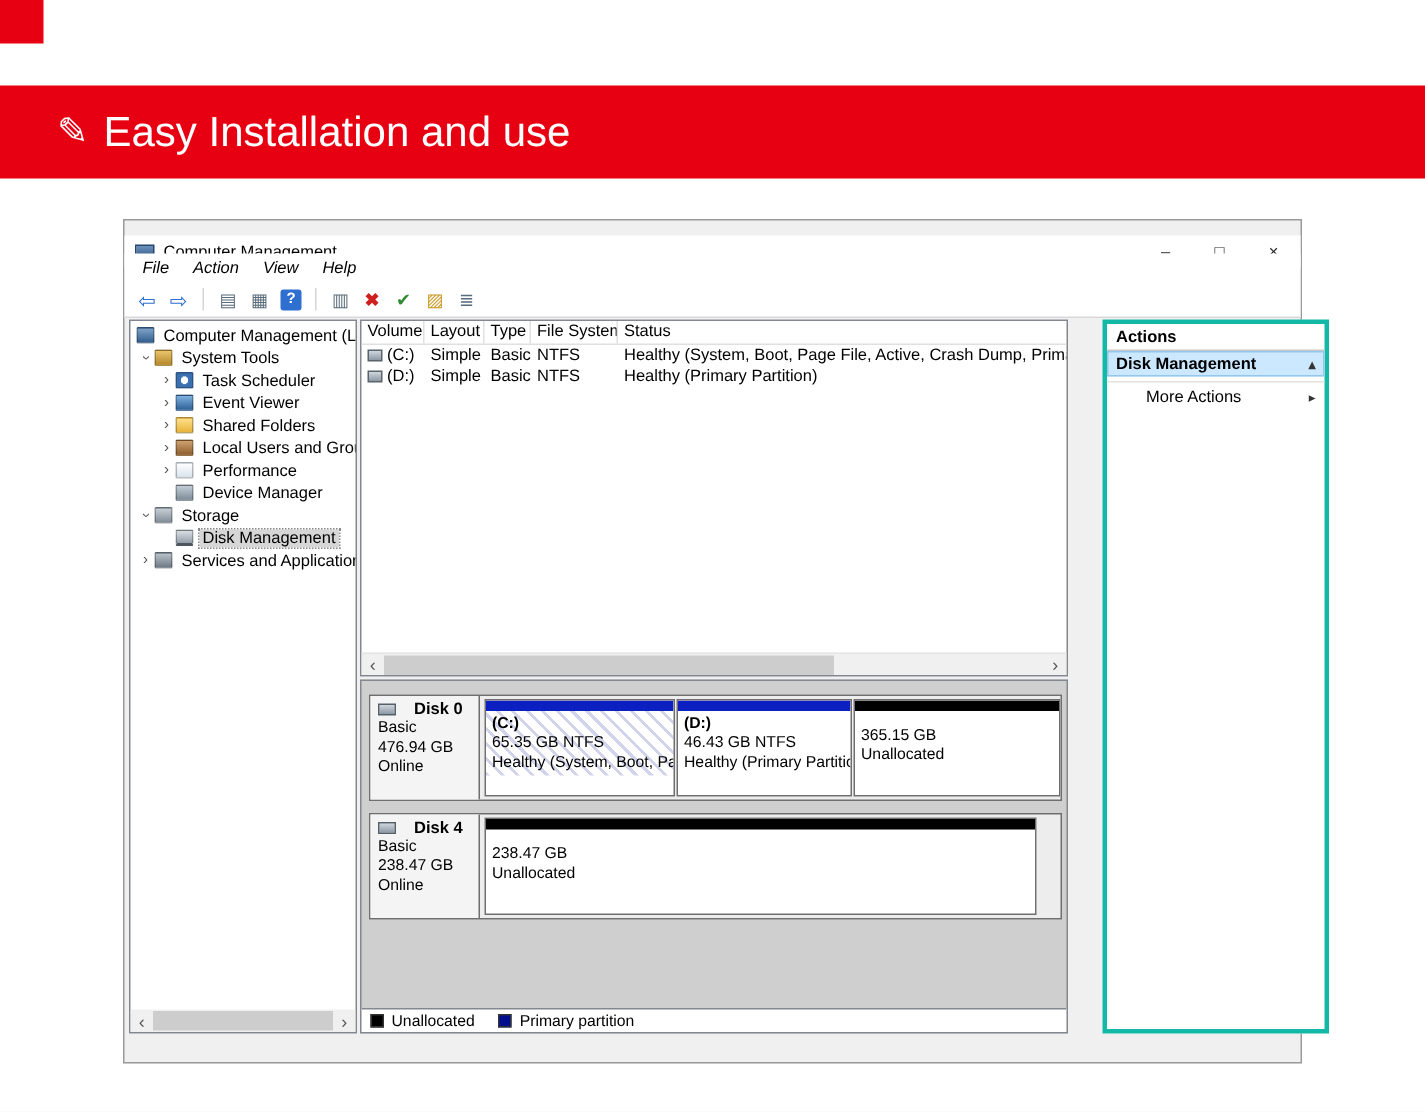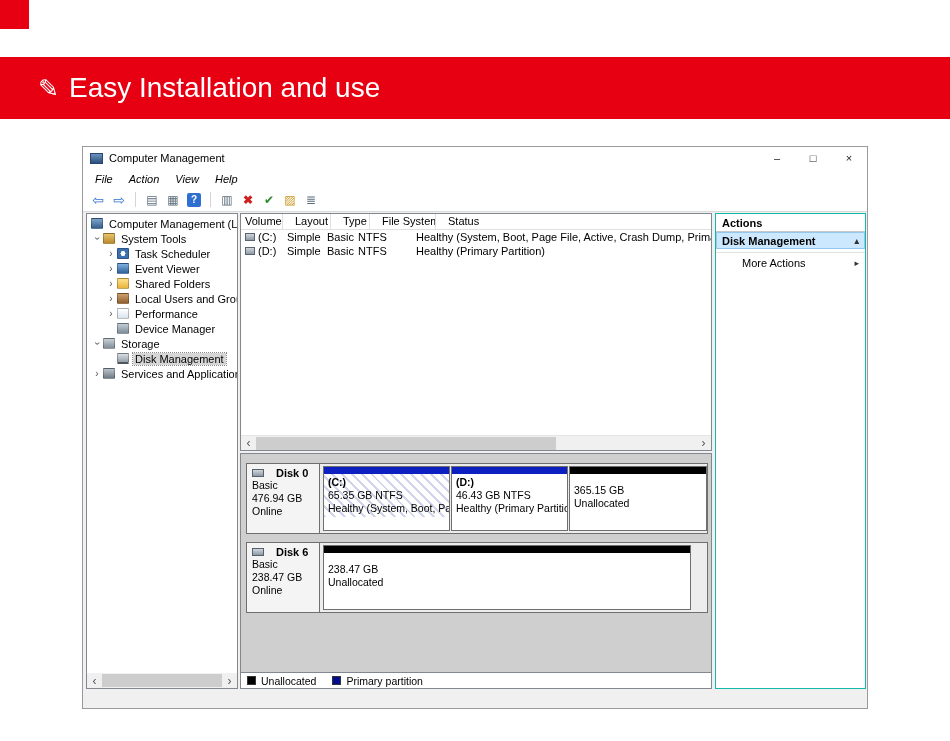--- a/index.html
+++ b/index.html
@@ -16,7 +16,7 @@
   
   .window { position:absolute; left:82px; top:146px; width:786px; height:563px; background:#f0f0f0;
             border:1px solid #9a9a9a; font-size:11px; color:#000; }
-  .titlebar { position:absolute; left:0; top:0; width:100%; height:22px; background:#fff; display:flex; align-items:center; }
+  .titlebar { position:absolute; left:0; top:10px; width:100%; height:22px; background:#fff; display:flex; align-items:center; }
   .app-icon { width:13px; height:11px; margin:0 6px 0 7px; background:linear-gradient(#6b92bd,#2c4f7e); border:1px solid #27466e; }
   .title-text { font-size:11px; }
   .win-controls { margin-left:auto; display:flex; height:100%; }

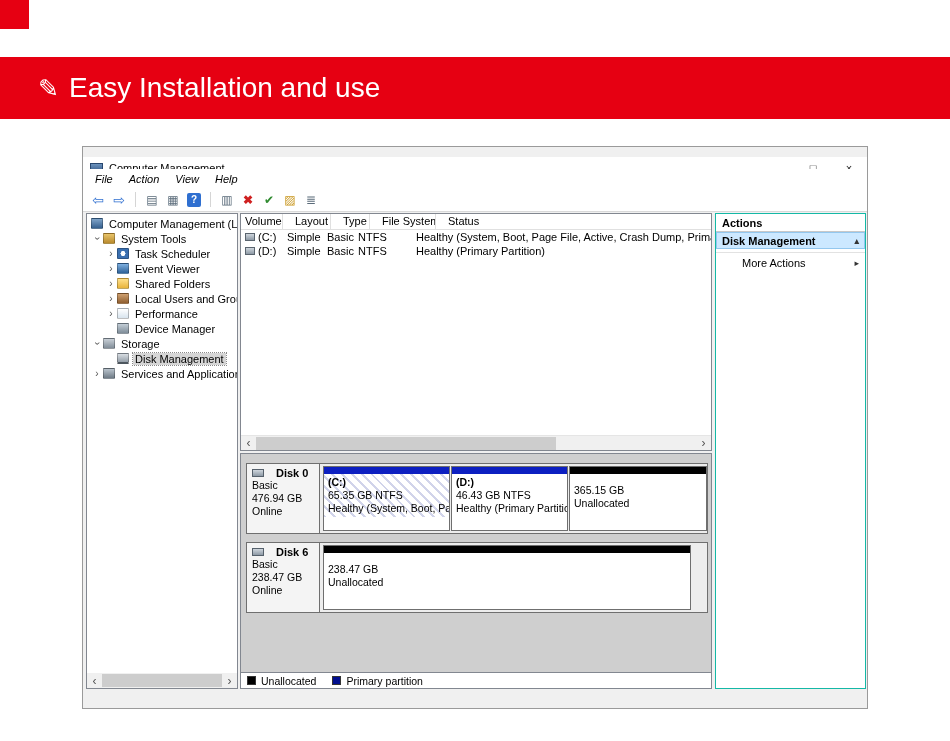--- a/index.html
+++ b/index.html
@@ -62,7 +62,7 @@
 
   
   .list-pane { position:absolute; left:157px; top:66px; width:472px; height:238px; background:#fff; border:1px solid #828790; overflow:hidden; }
-  .list-header { display:flex; height:16px; border-bottom:1px solid #e0e0e0;gap:8px; }
+  .list-header { display:flex; height:16px; border-bottom:1px solid #e0e0e0; }
   .col { padding:1px 4px; border-right:1px solid #e0e0e0; white-space:nowrap; overflow:hidden; font-size:11px; }
   .c-volume{width:42px;flex:none;} .c-layout{width:40px;flex:none;} .c-type{width:31px;flex:none;}
   .c-fs{width:58px;flex:none;} .c-status{flex:1;border-right:none;}

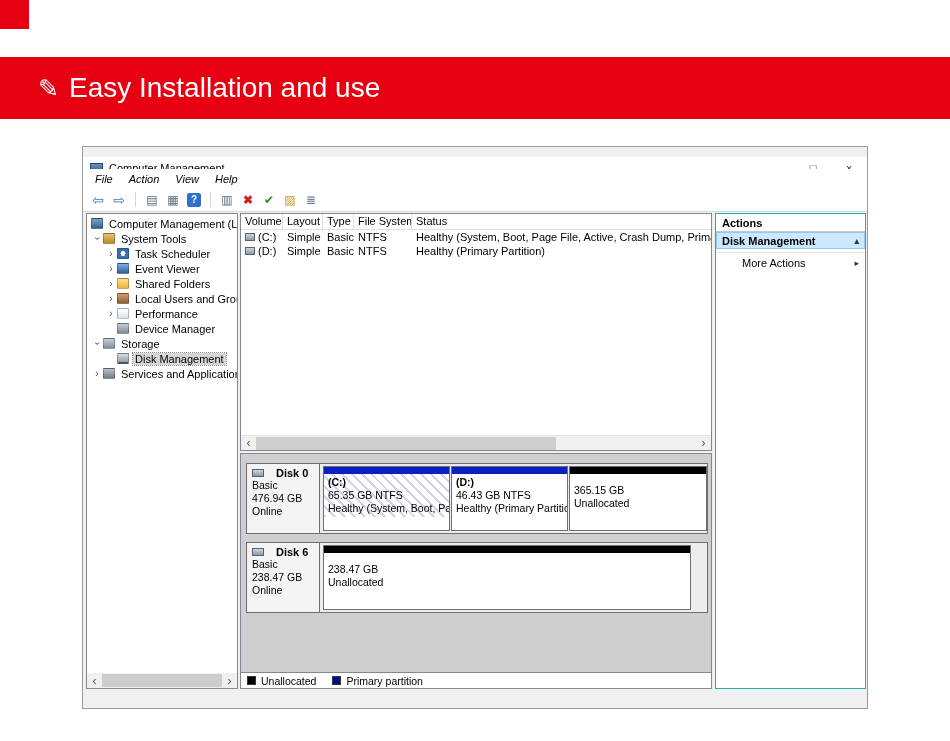--- a/index.html
+++ b/index.html
@@ -96,7 +96,7 @@
   .leg-primary { background:#000e8e; }
 
   
-  .actions-pane { position:absolute; left:632px; top:66px; width:151px; height:476px; background:#fff; border:1px solid #14b8a6; }
+  .actions-pane { position:absolute; left:652px; top:66px; width:151px; height:476px; background:#fff; border:3px solid #14b8a6; }
   .actions-header { height:18px; line-height:18px; padding-left:6px; font-weight:bold; font-size:11px; border-bottom:1px solid #c8c8c8; }
   .action-selected { height:17px; display:flex; align-items:center; background:#cce8ff; border:1px solid #93c7ee;
                      padding:0 5px; font-weight:bold; font-size:11px; }

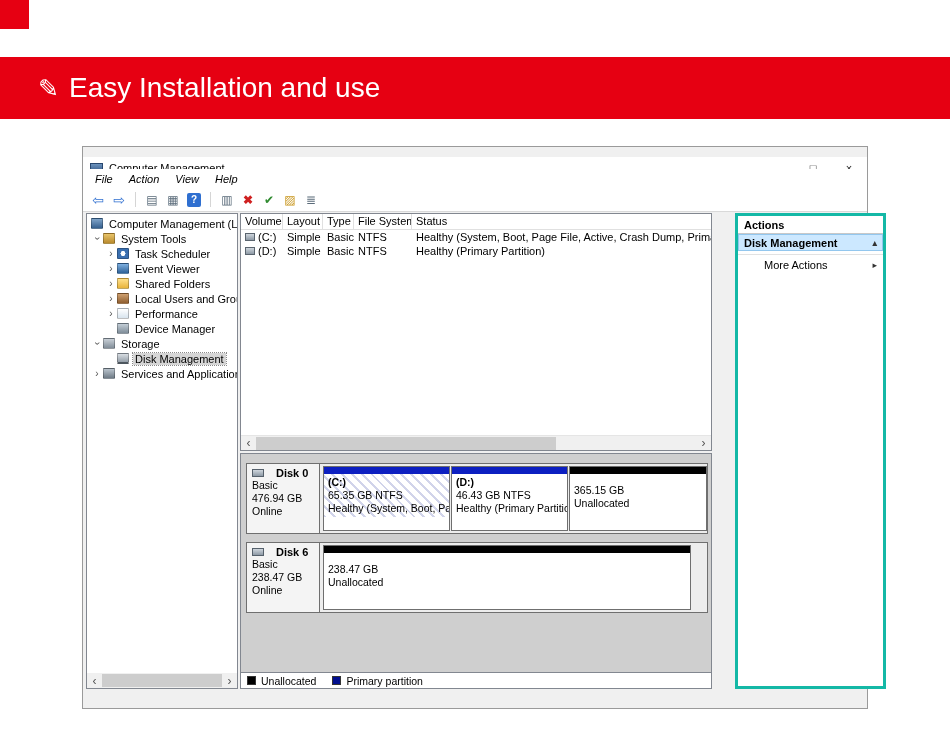--- a/index.html
+++ b/index.html
@@ -311,7 +311,7 @@
         <div class="disk-label">
           <div class="dl-name">
               <span class="disk-glyph"></span>
-              <span>Disk 6</span>
+              <span>Disk 4</span>
             </div>
           <div class="dl-line">Basic</div>
           <div class="dl-line">238.47 GB</div>

